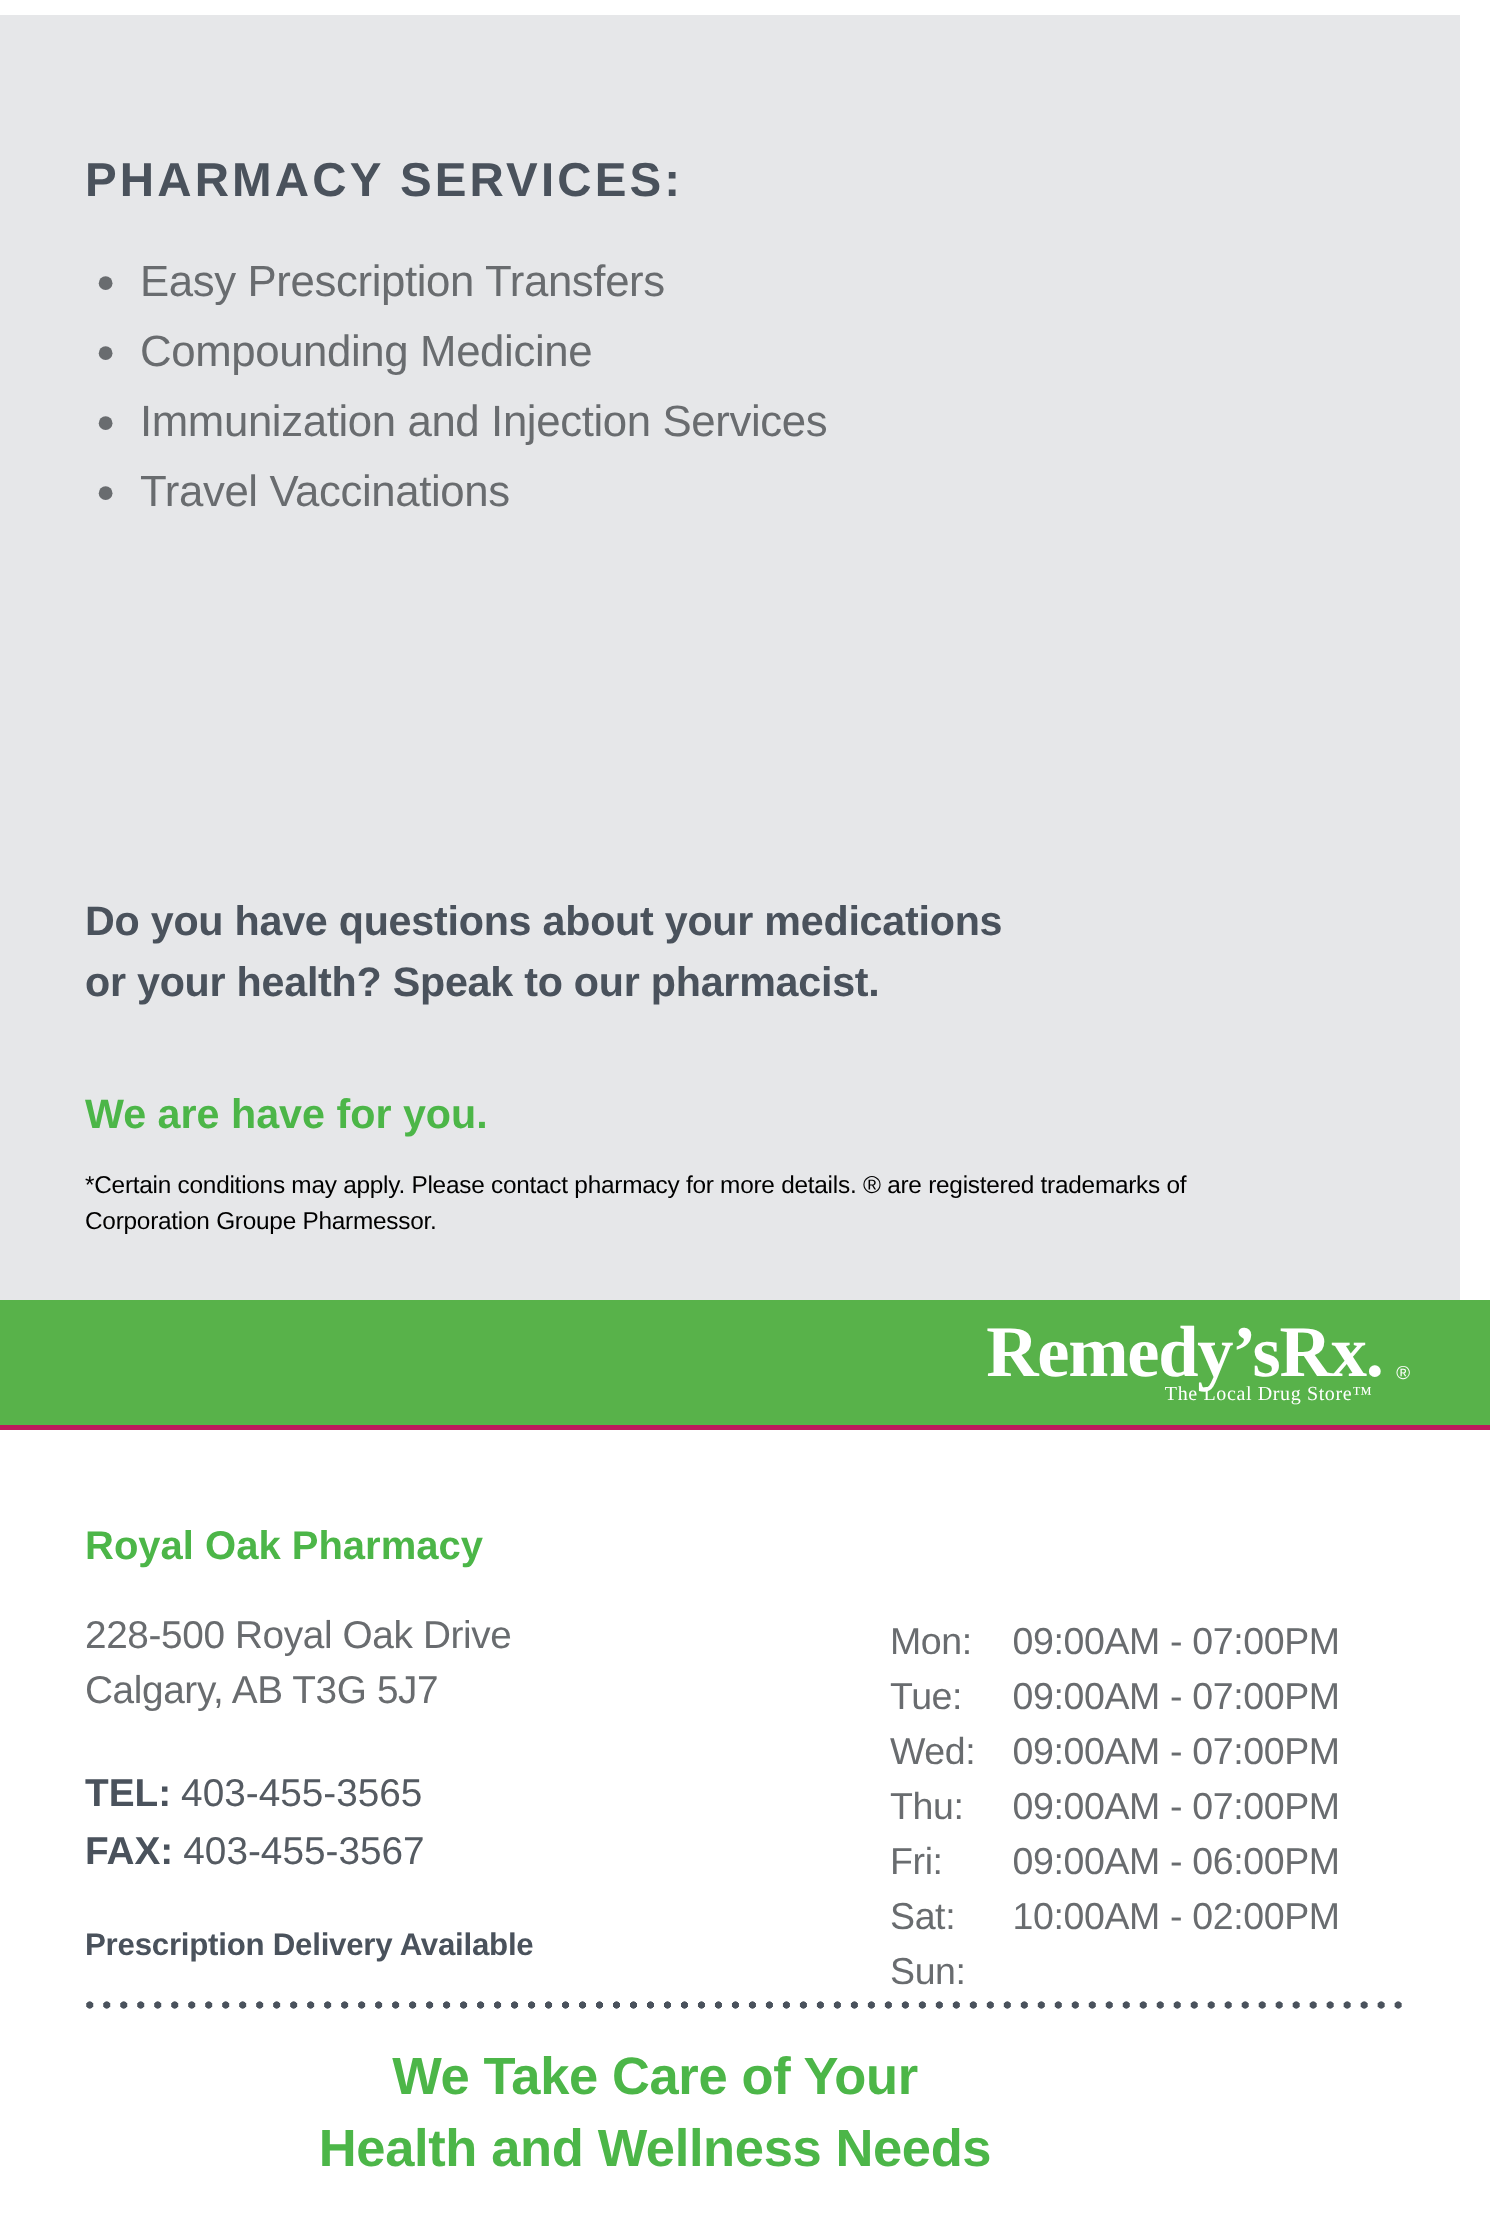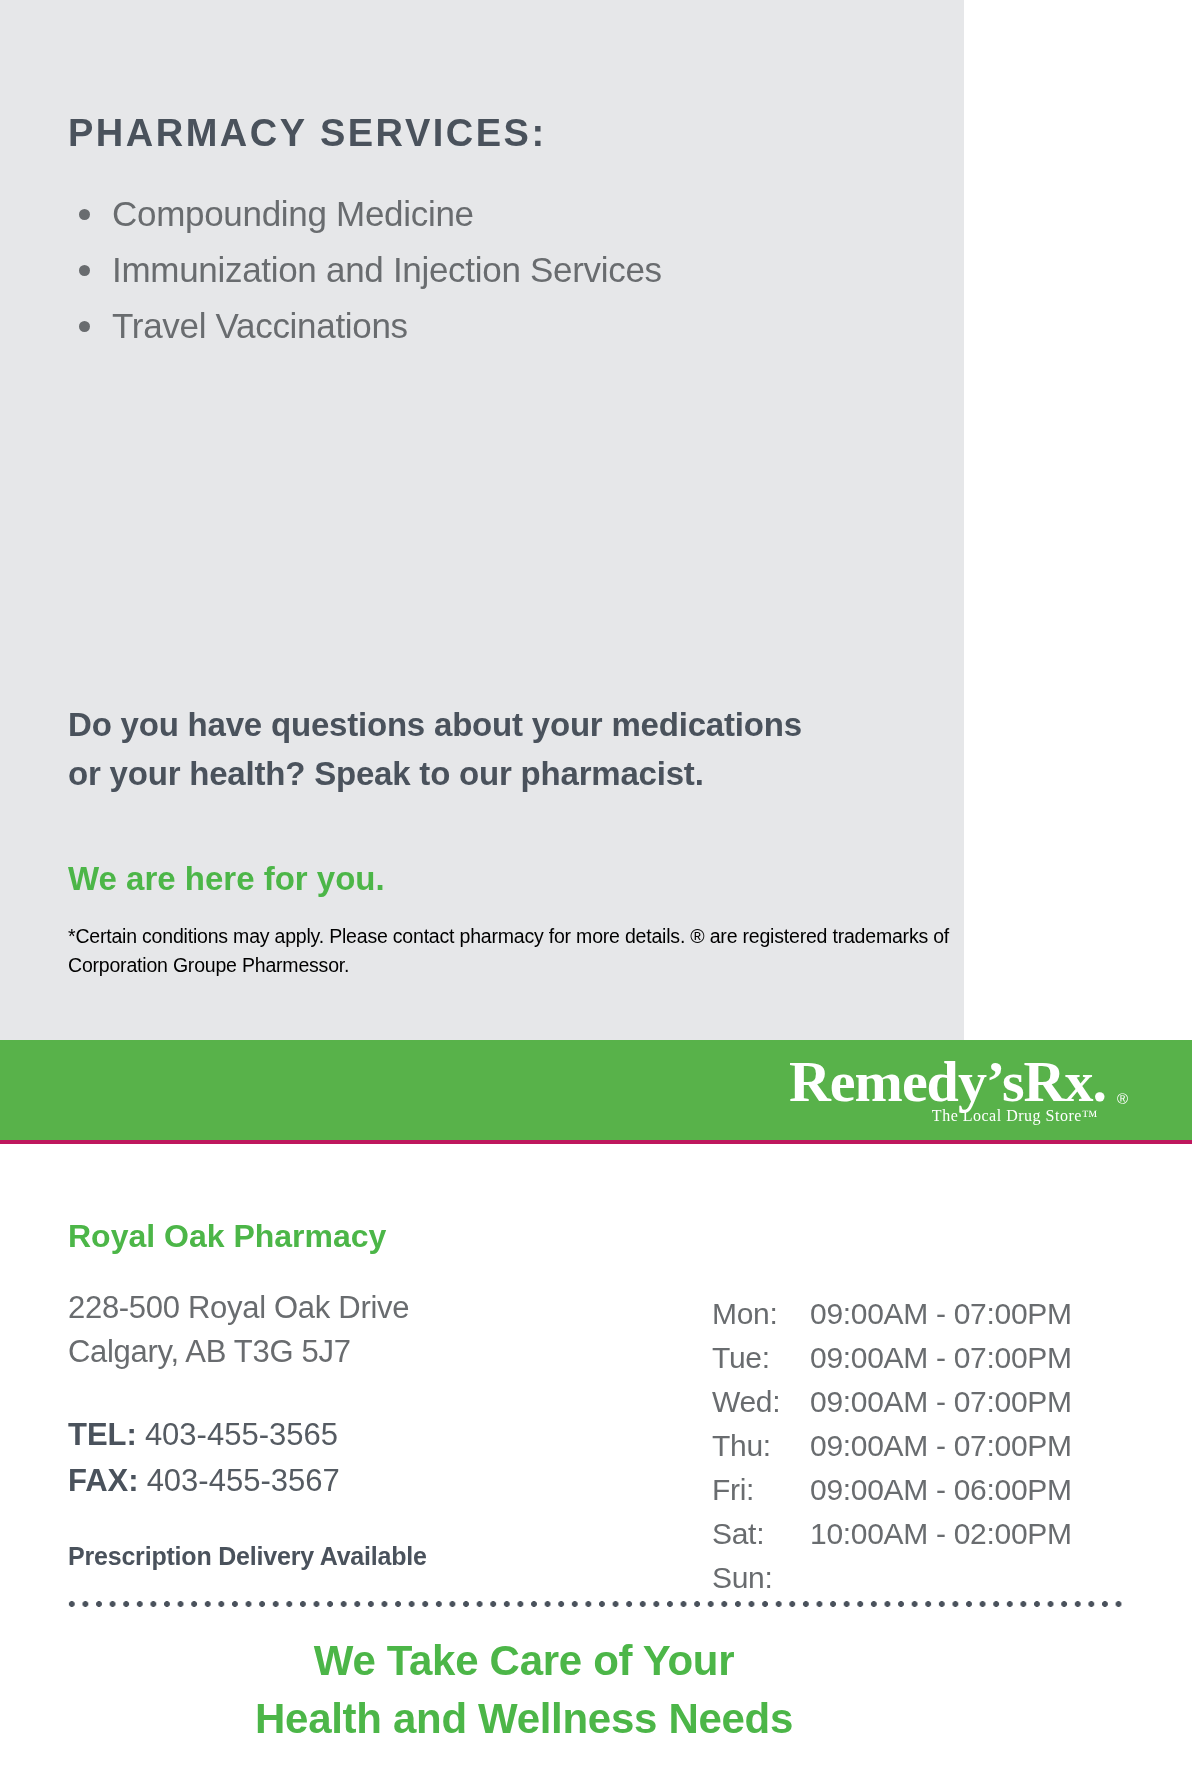--- a/index.html
+++ b/index.html
@@ -15,8 +15,8 @@
   
   .services-panel {
     position: absolute;
-    left: 0; top: 0;
-    width: 964px; height: 1040px;
+    left: 0; top: 12px;
+    width: 1168px; height: 1040px;
     background: var(--background-gray, #e6e7e9);
   }
   .services-heading {

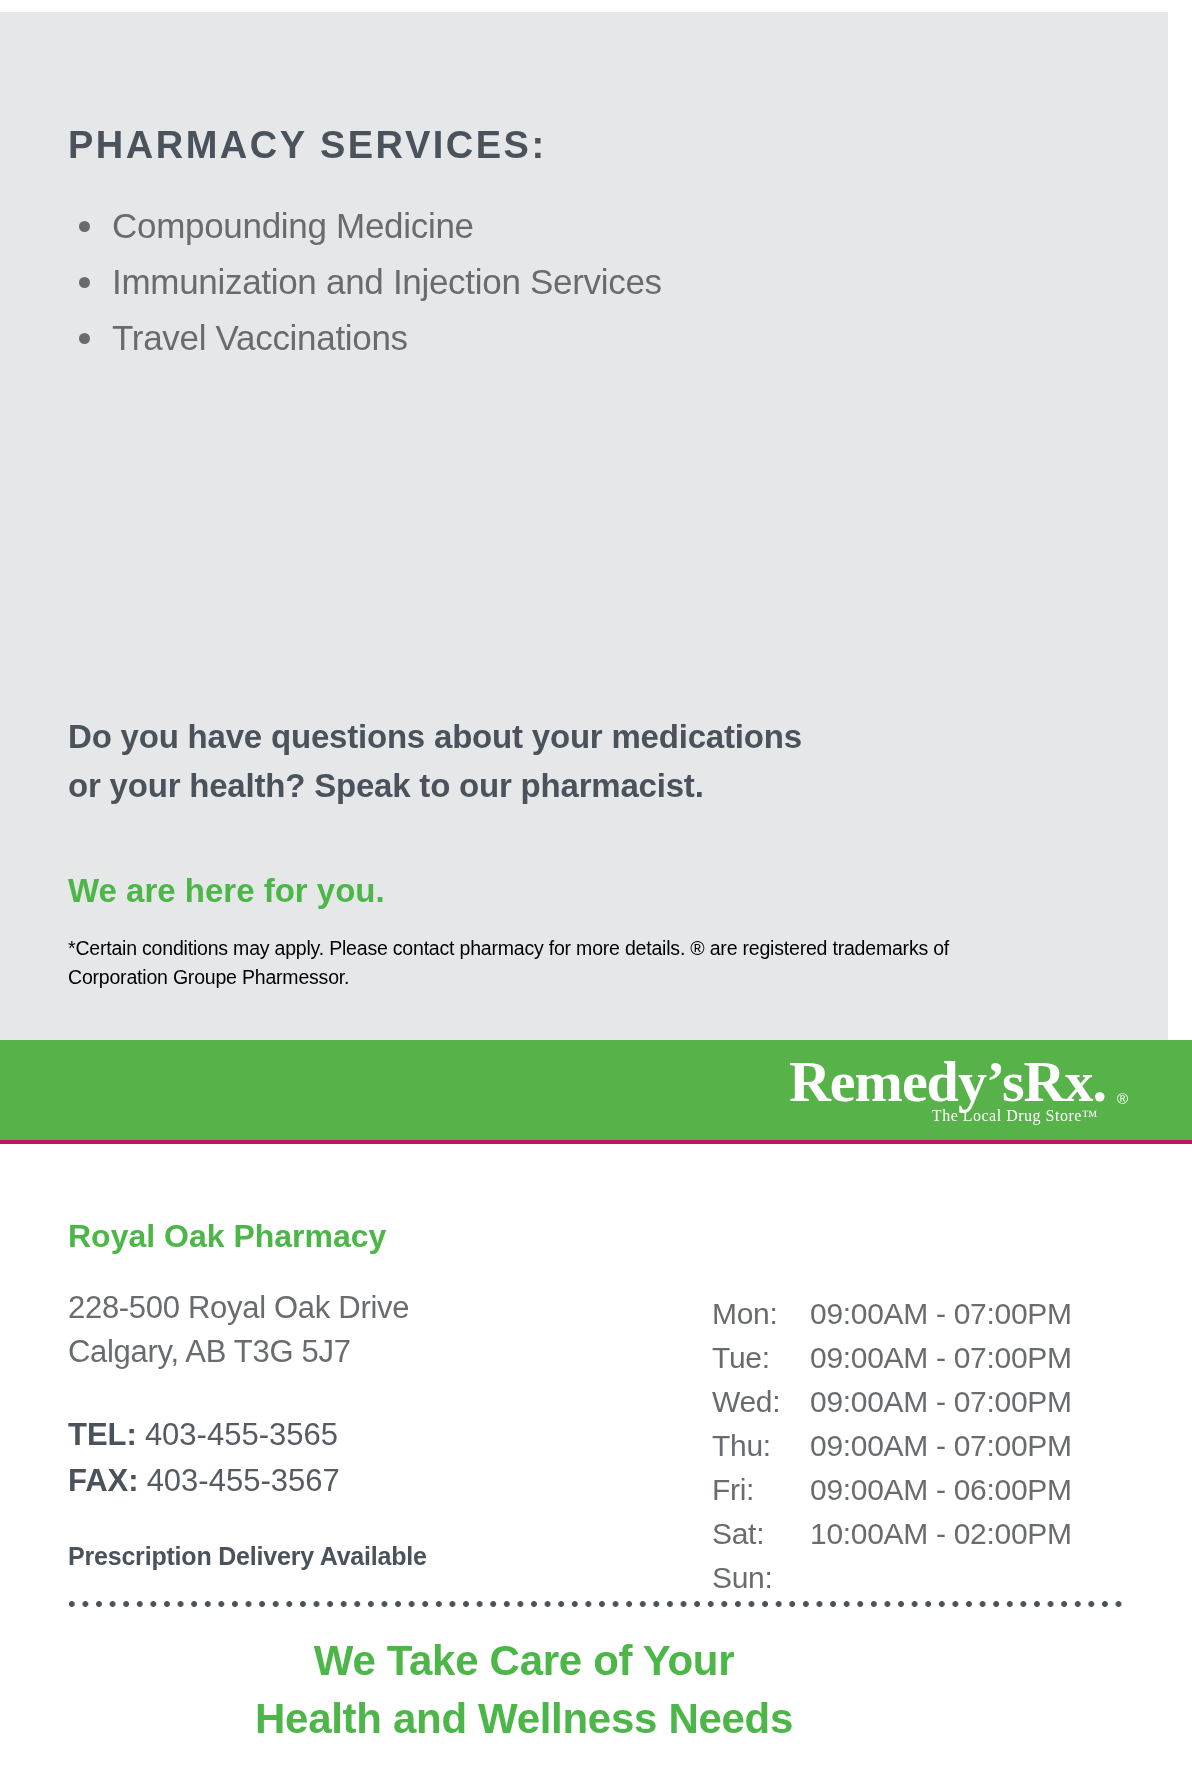--- a/index.html
+++ b/index.html
@@ -190,6 +190,7 @@
     <div class="services-heading">PHARMACY SERVICES:</div>
 
     <ul class="services-list">
+      <li>Easy Prescription Transfers</li>
       <li>Compounding Medicine</li>
       <li>Immunization and Injection Services</li>
       <li>Travel Vaccinations</li>

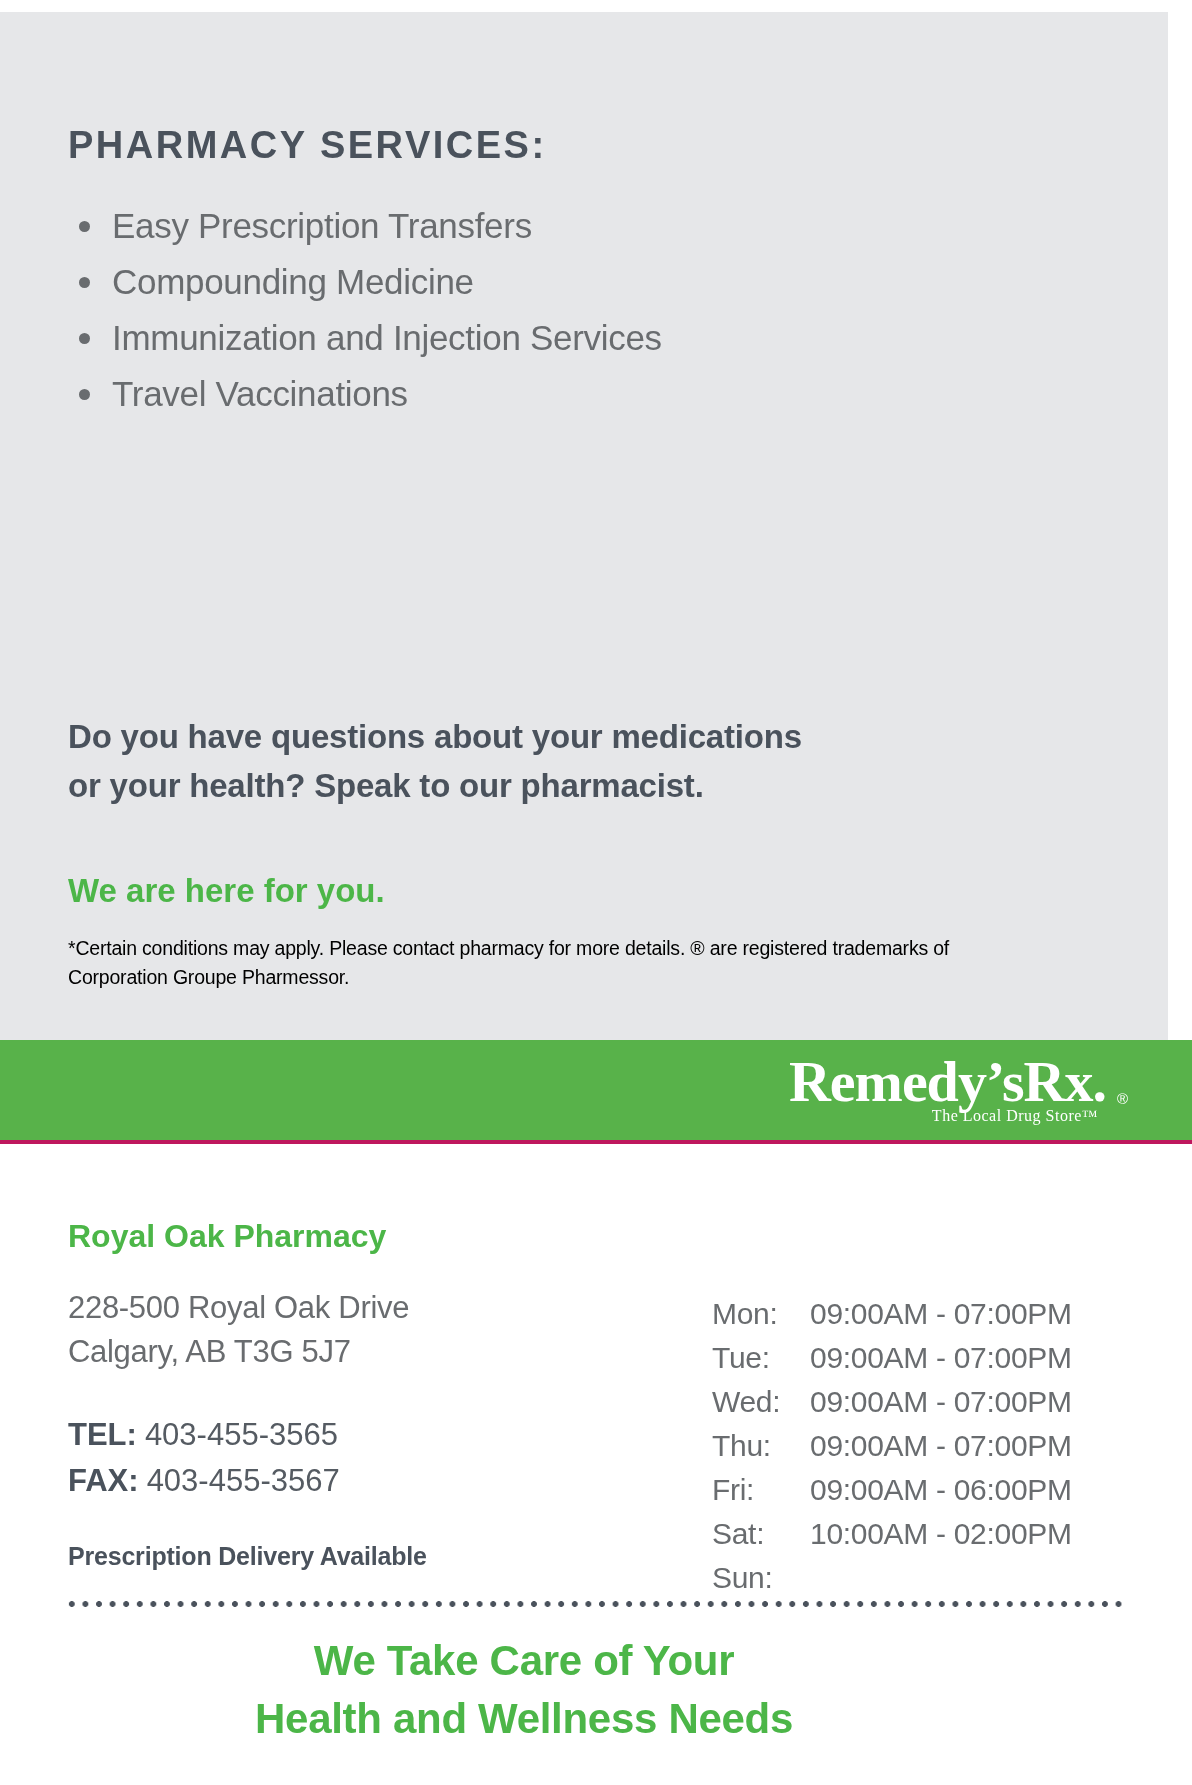--- a/index.html
+++ b/index.html
@@ -201,7 +201,7 @@
       <div>or your health? Speak to our pharmacist.</div>
     </div>
 
-    <div class="tagline-text">We are here for you.</div>
+    <div class="tagline-text">We are have for you.</div>
 
     <div class="disclaimer-text">
       <div>*Certain conditions may apply. Please contact pharmacy for more details. ® are registered trademarks of</div>

